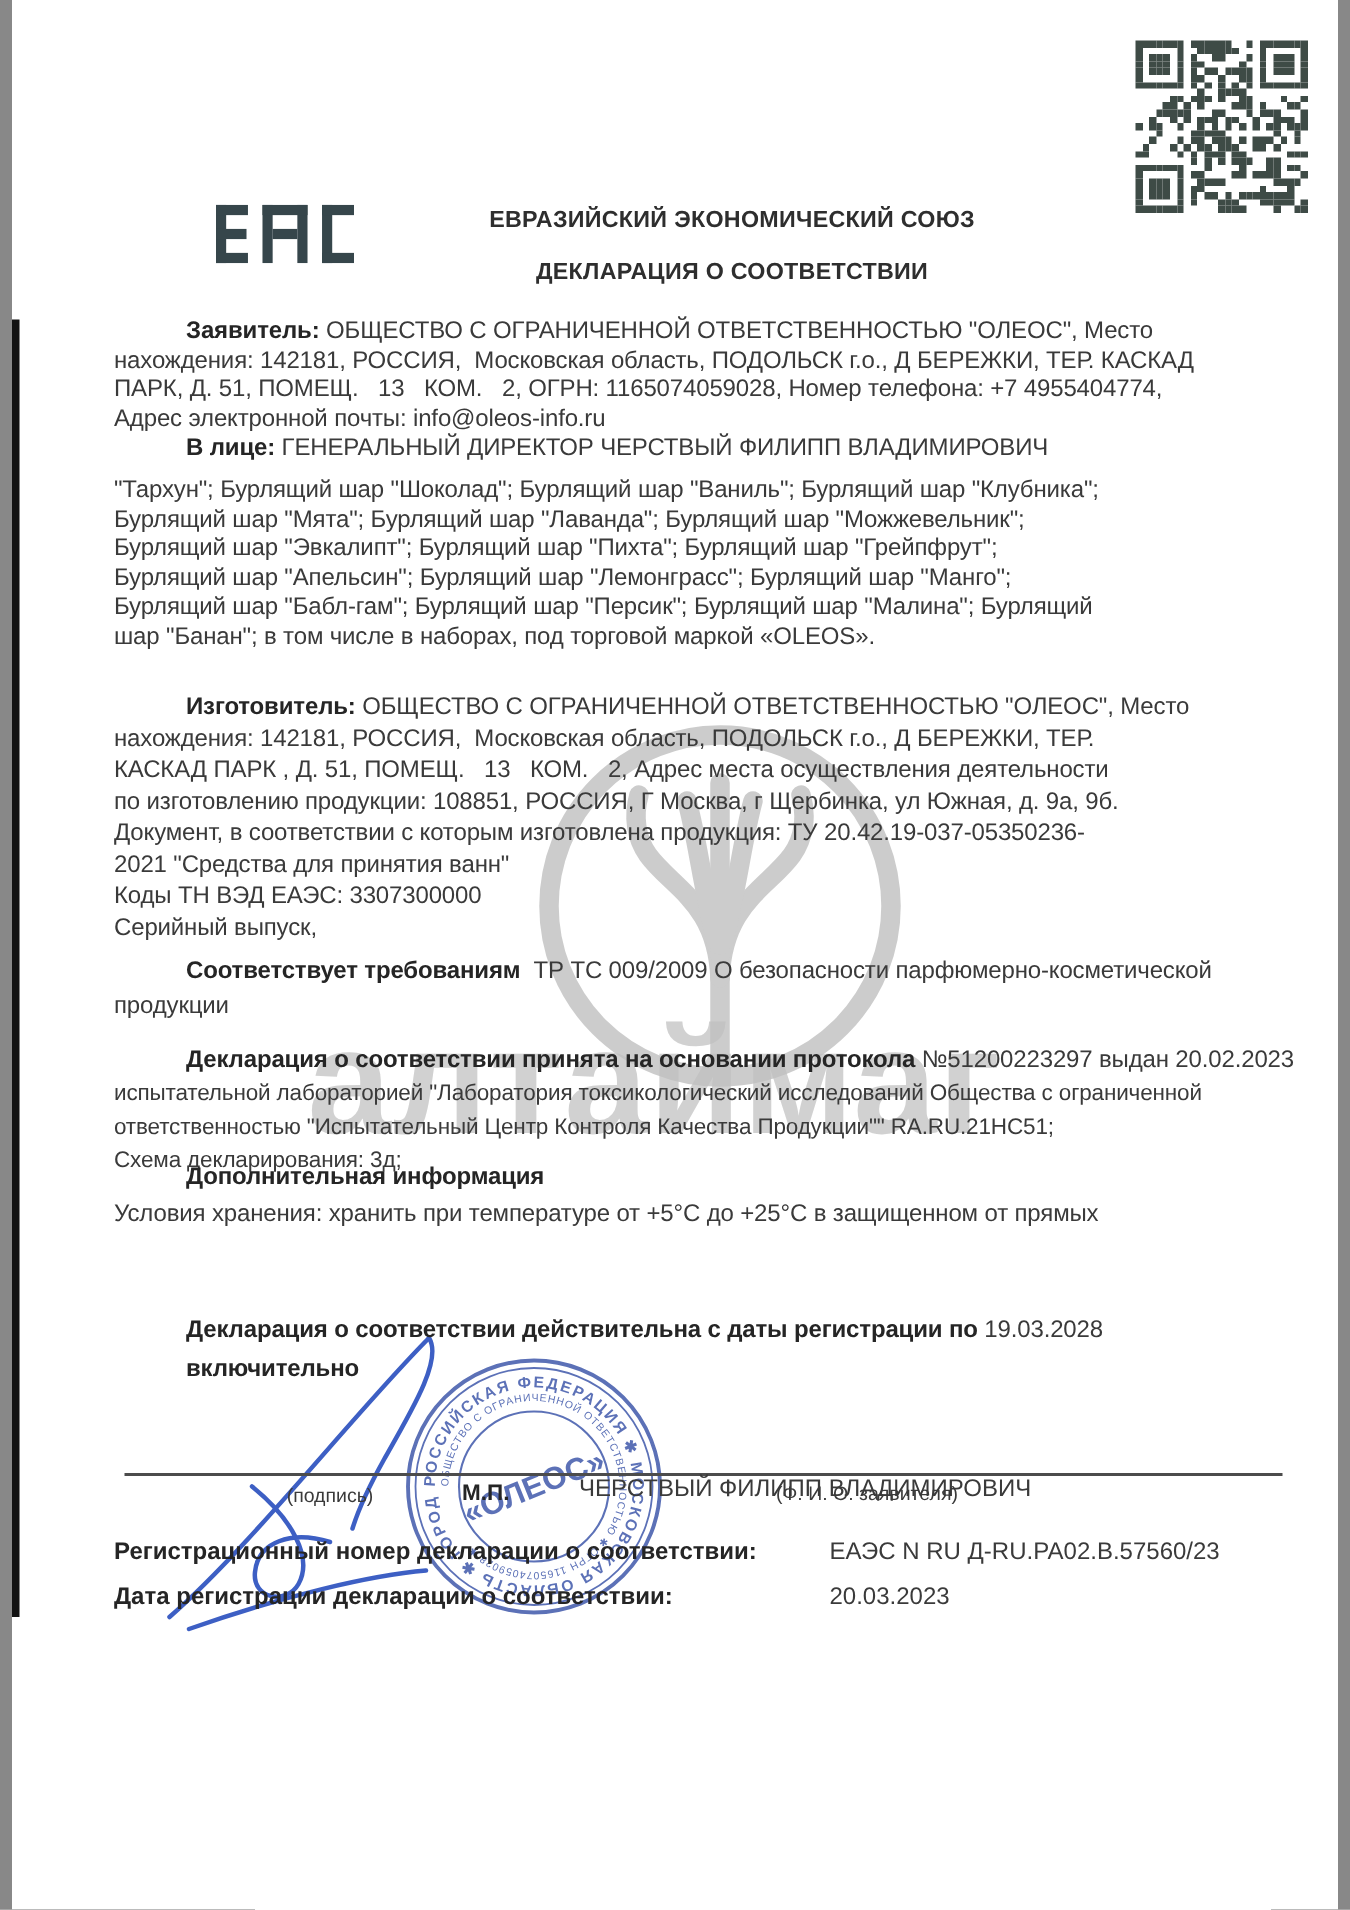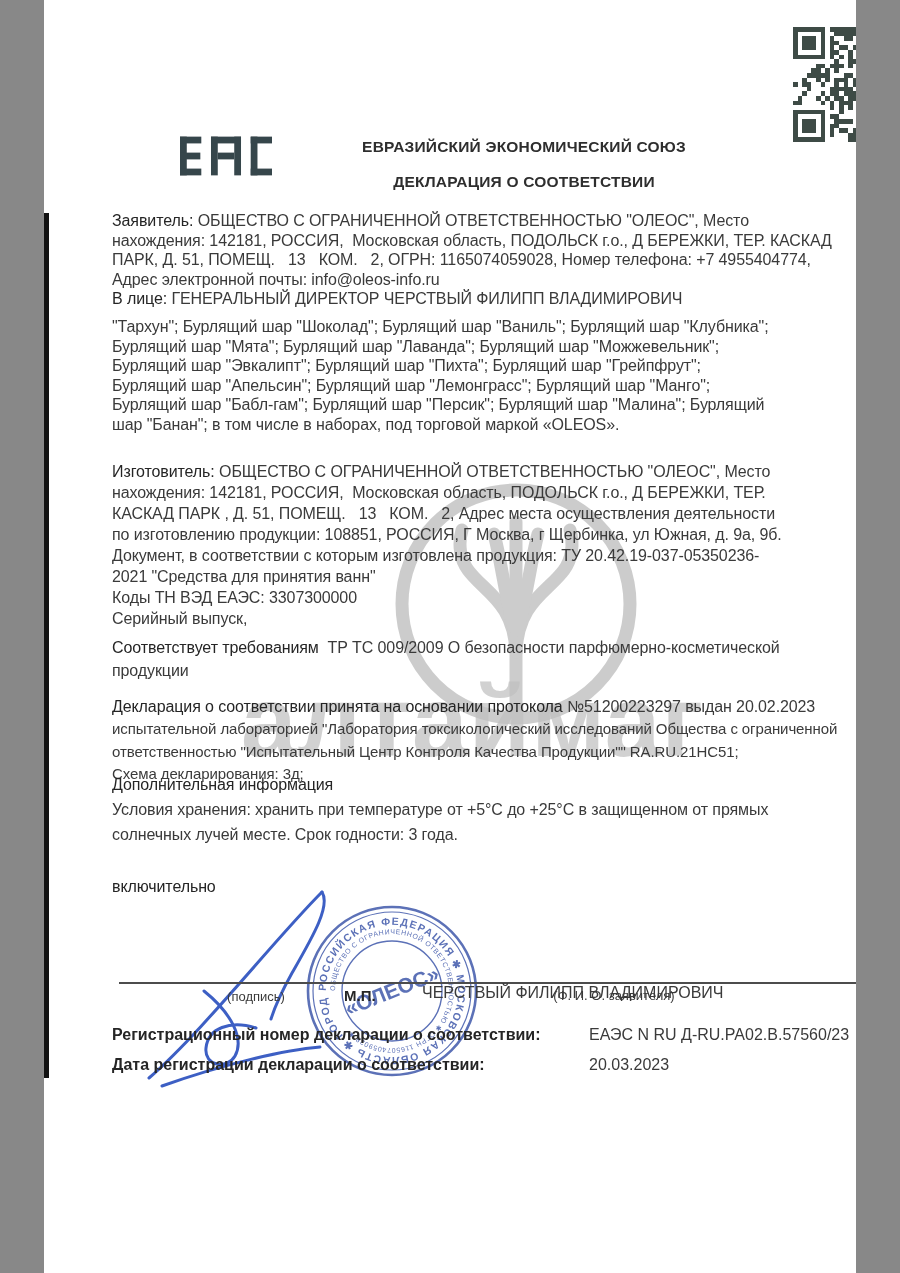--- a/index.html
+++ b/index.html
@@ -4,7 +4,7 @@
 <style>
   html,body{margin:0;padding:0;background:#888;}
   .page{
-    position:relative;width:812px;height:1273px;margin:0 auto;
+    position:relative;width:884px;height:1273px;margin:0 auto;
     background:#fff;overflow:hidden;
     font-family:"Liberation Sans",sans-serif;color:#3a3a3a;
   }

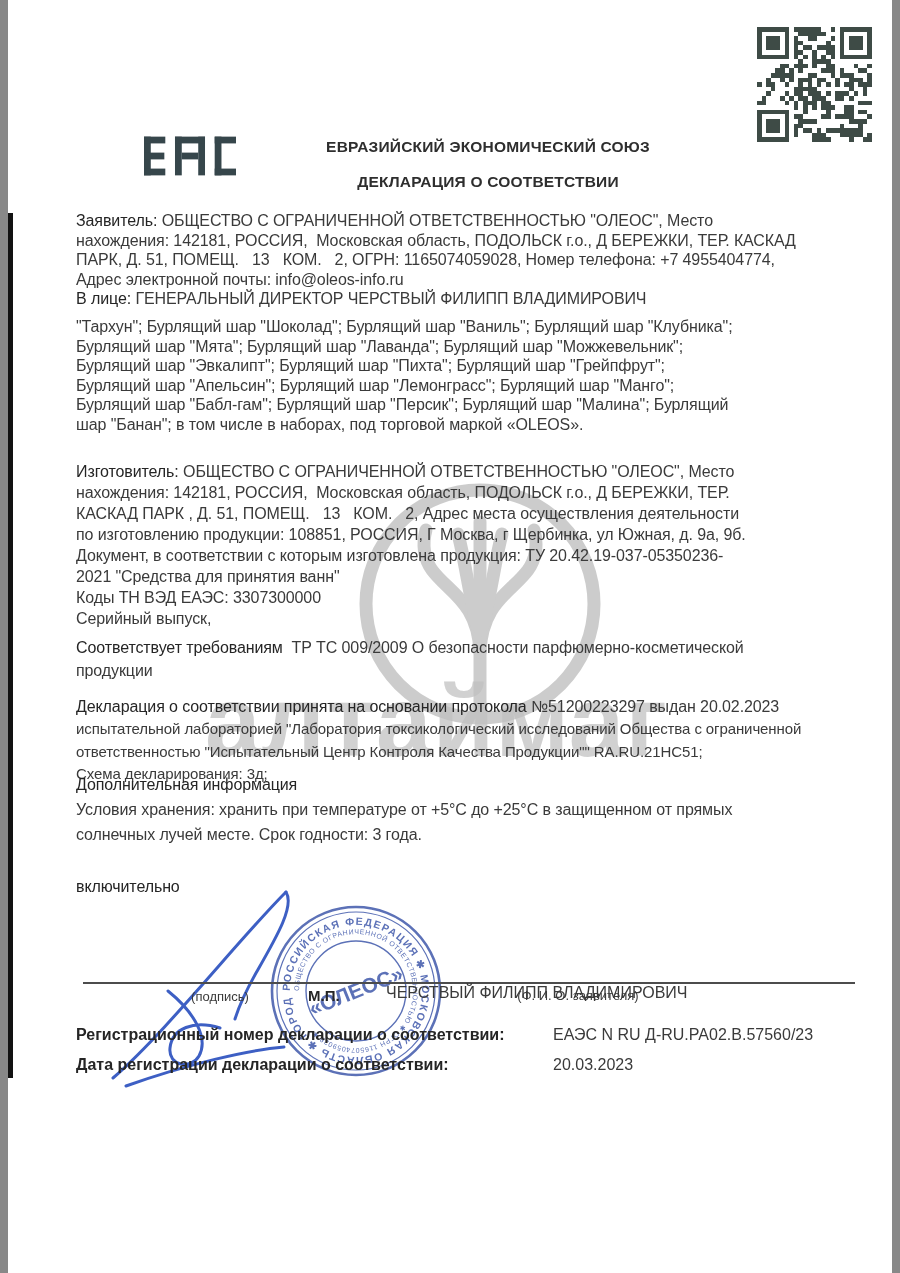--- a/index.html
+++ b/index.html
@@ -10,7 +10,7 @@
   }
   .abs{position:absolute;}
   .line{white-space:pre-wrap;}
-  b,.b{font-weight:normal;color:#252525;}
+  b,.b{font-weight:bold;color:#252525;margin-left:48px;}
 
   
   .titles{left:155px;top:138px;width:650px;text-align:center;font-weight:bold;

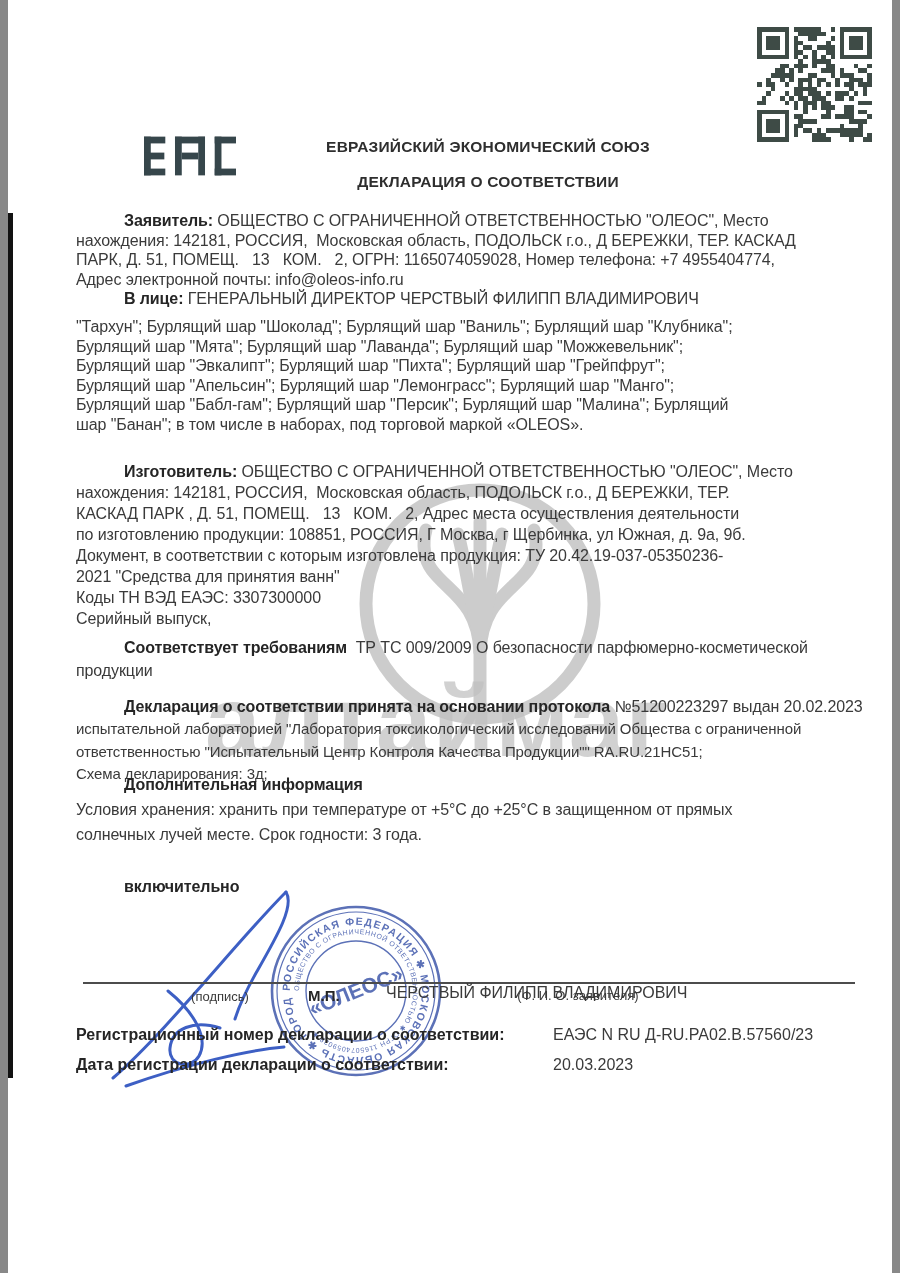--- a/index.html
+++ b/index.html
@@ -772,7 +772,6 @@
   <div class="abs blk additional">
     <div class="line b">Дополнительная информация</div>
     <div class="line">Условия хранения: хранить при температуре от +5°С до +25°С в защищенном от прямых</div>
-    <div class="line">солнечных лучей месте. Срок годности: 3 года.</div>
   </div>
 
   <div class="abs blk validity">

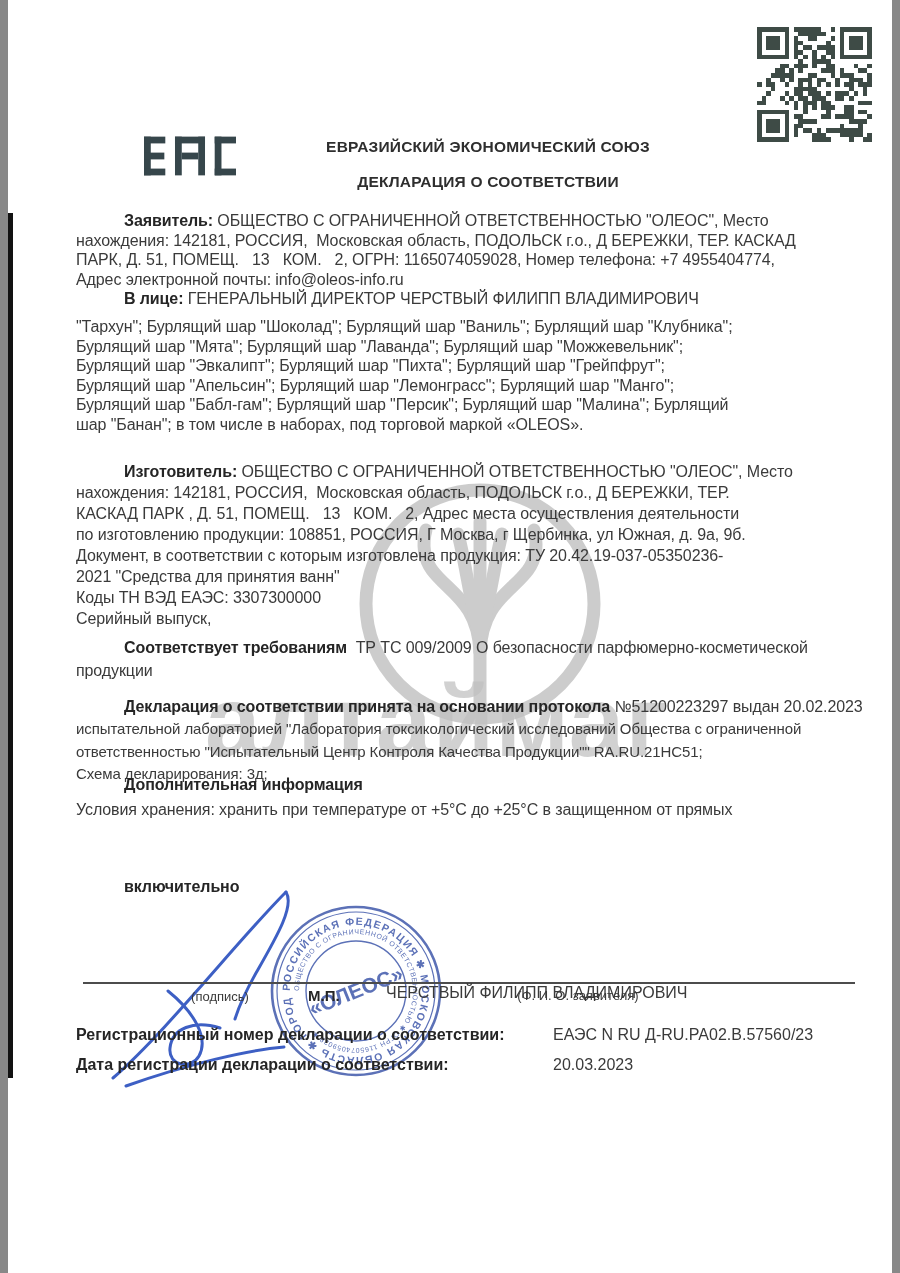--- a/index.html
+++ b/index.html
@@ -775,6 +775,7 @@
   </div>
 
   <div class="abs blk validity">
+    <div class="line"><b>Декларация о соответствии действительна с даты регистрации по</b><span> 19.03.2028</span></div>
     <div class="line b">включительно</div>
   </div>
 

